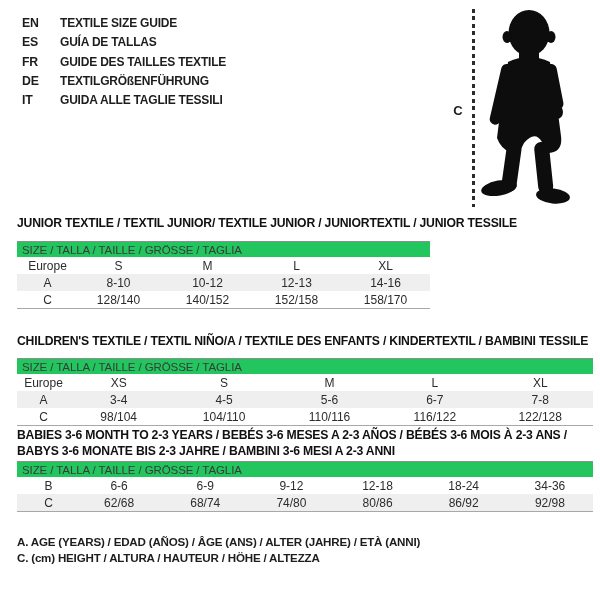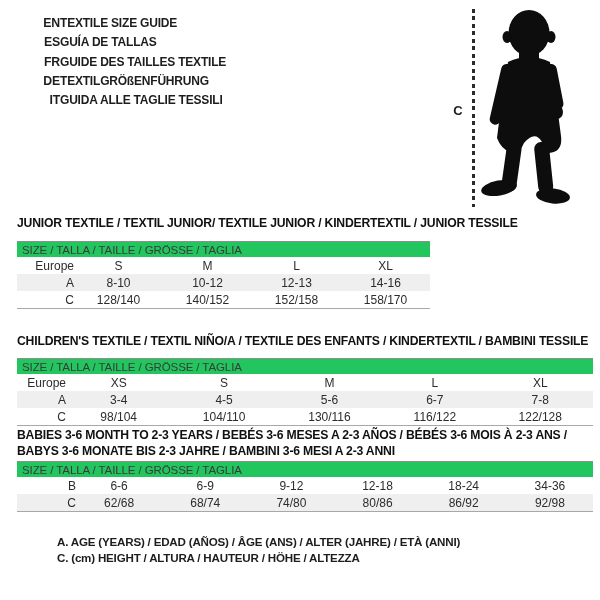--- a/index.html
+++ b/index.html
@@ -11,7 +11,7 @@
   
   .lang-block{position:absolute;left:22px;top:13px;line-height:17.3px;}
   .lang-row{white-space:nowrap;}
-  .lang-code{display:inline-block;width:38px;font-weight:700;font-size:12.3px;letter-spacing:-0.2px;text-align:right;}
+  .lang-code{display:inline-block;width:38px;font-weight:700;font-size:12.3px;letter-spacing:-0.2px;}
   .lang-title{font-weight:700;font-size:12px;letter-spacing:-0.2px;}
   
   .figure-wrap{position:absolute;left:477px;top:6px;width:118px;height:204px;}

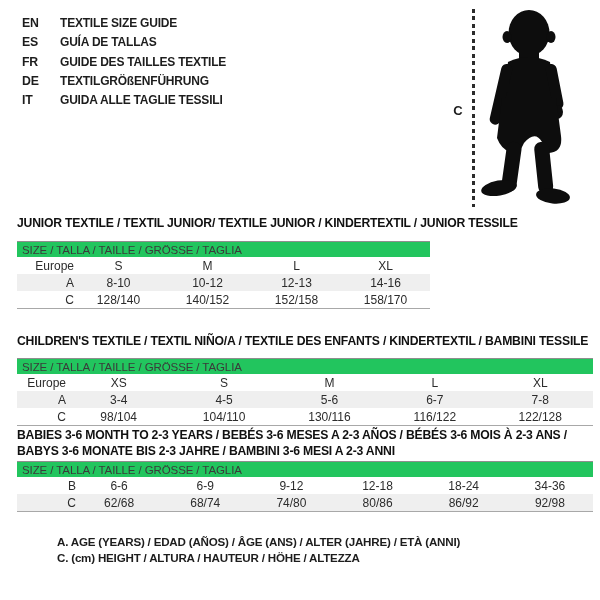--- a/index.html
+++ b/index.html
@@ -99,7 +99,7 @@
 </div>
 
 <section class="tblsec sec1" style="left:17px;top:216px;width:413px;">
-  <div class="tbl-title">JUNIOR TEXTILE / TEXTIL JUNIOR/ TEXTILE JUNIOR / KINDERTEXTIL / JUNIOR TESSILE</div>
+  <div class="tbl-title">JUNIOR TEXTILE / TEXTIL JUNIOR/ TEXTILE JUNIOR / JUNIORTEXTIL / JUNIOR TESSILE</div>
   <div class="sizebar">SIZE / TALLA / TAILLE / GRÖSSE / TAGLIA</div>
   <table class="sizes cols4">
     <tbody>

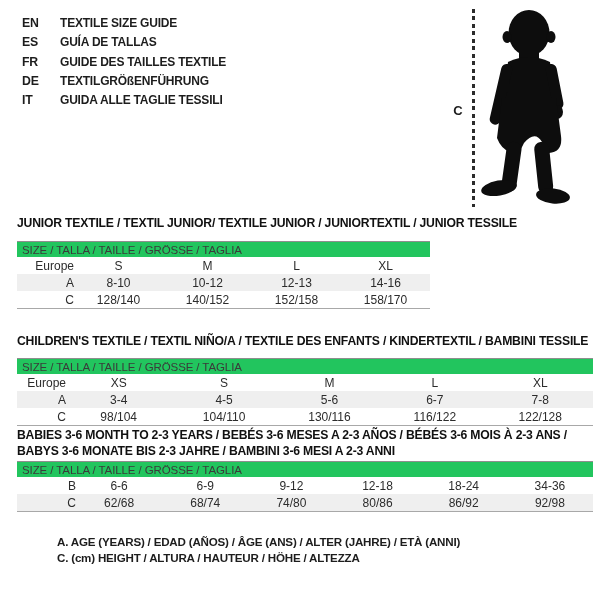--- a/index.html
+++ b/index.html
@@ -39,7 +39,7 @@
     height:17px;padding:0;font-size:12px;color:#2c2c2c;text-align:center;
     white-space:nowrap;overflow:hidden;
   }
-  table.sizes td.lbl{text-align:right;padding-left:4px;}
+  table.sizes td.lbl{text-align:center;padding-left:4px;}
   table.sizes tr:nth-child(even){background:#efefef;}
   table.cols4 td.lbl{width:53px;}
   table.cols5 td.lbl{width:45px;}

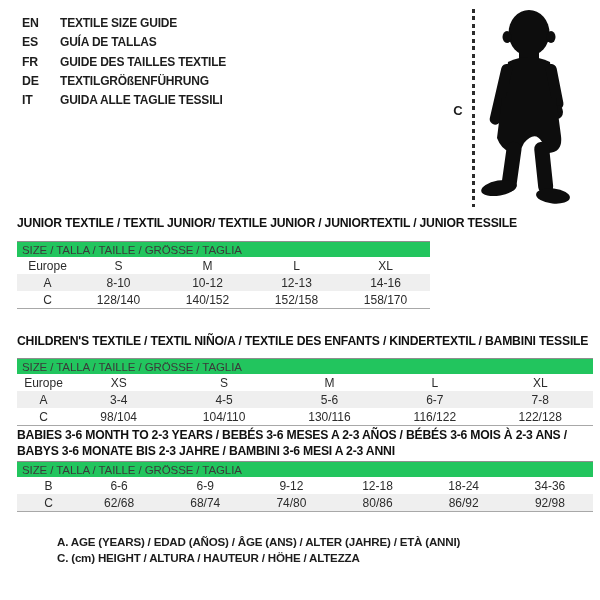--- a/index.html
+++ b/index.html
@@ -153,7 +153,7 @@
           <td class="lbl">C</td>
           <td>98/104</td>
           <td>104/110</td>
-          <td>130/116</td>
+          <td>110/116</td>
           <td>116/122</td>
           <td>122/128</td>
         </tr>

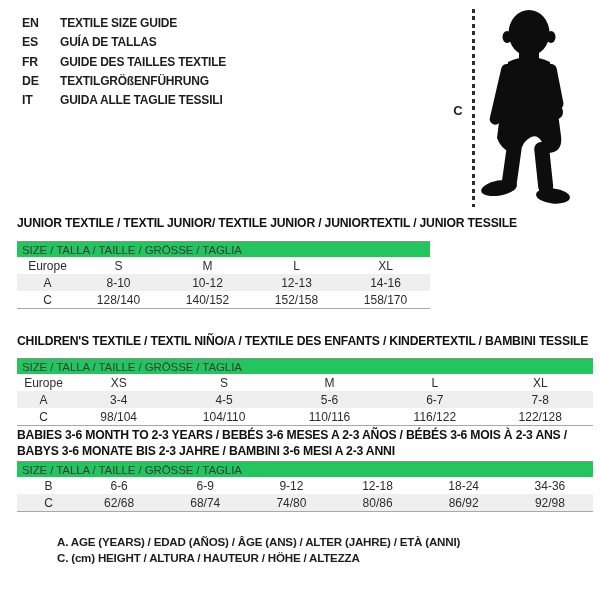--- a/index.html
+++ b/index.html
@@ -46,7 +46,7 @@
   table.cols6 td.lbl{width:55px;}
   
   .footnotes{position:absolute;left:17px;top:534px;line-height:16.3px;}
-  .footnote{font-weight:700;font-size:11.6px;letter-spacing:-0.2px;white-space:nowrap;margin-left:40px;}
+  .footnote{font-weight:700;font-size:11.6px;letter-spacing:-0.2px;white-space:nowrap;}
 </style>
 </head>
 <body>

